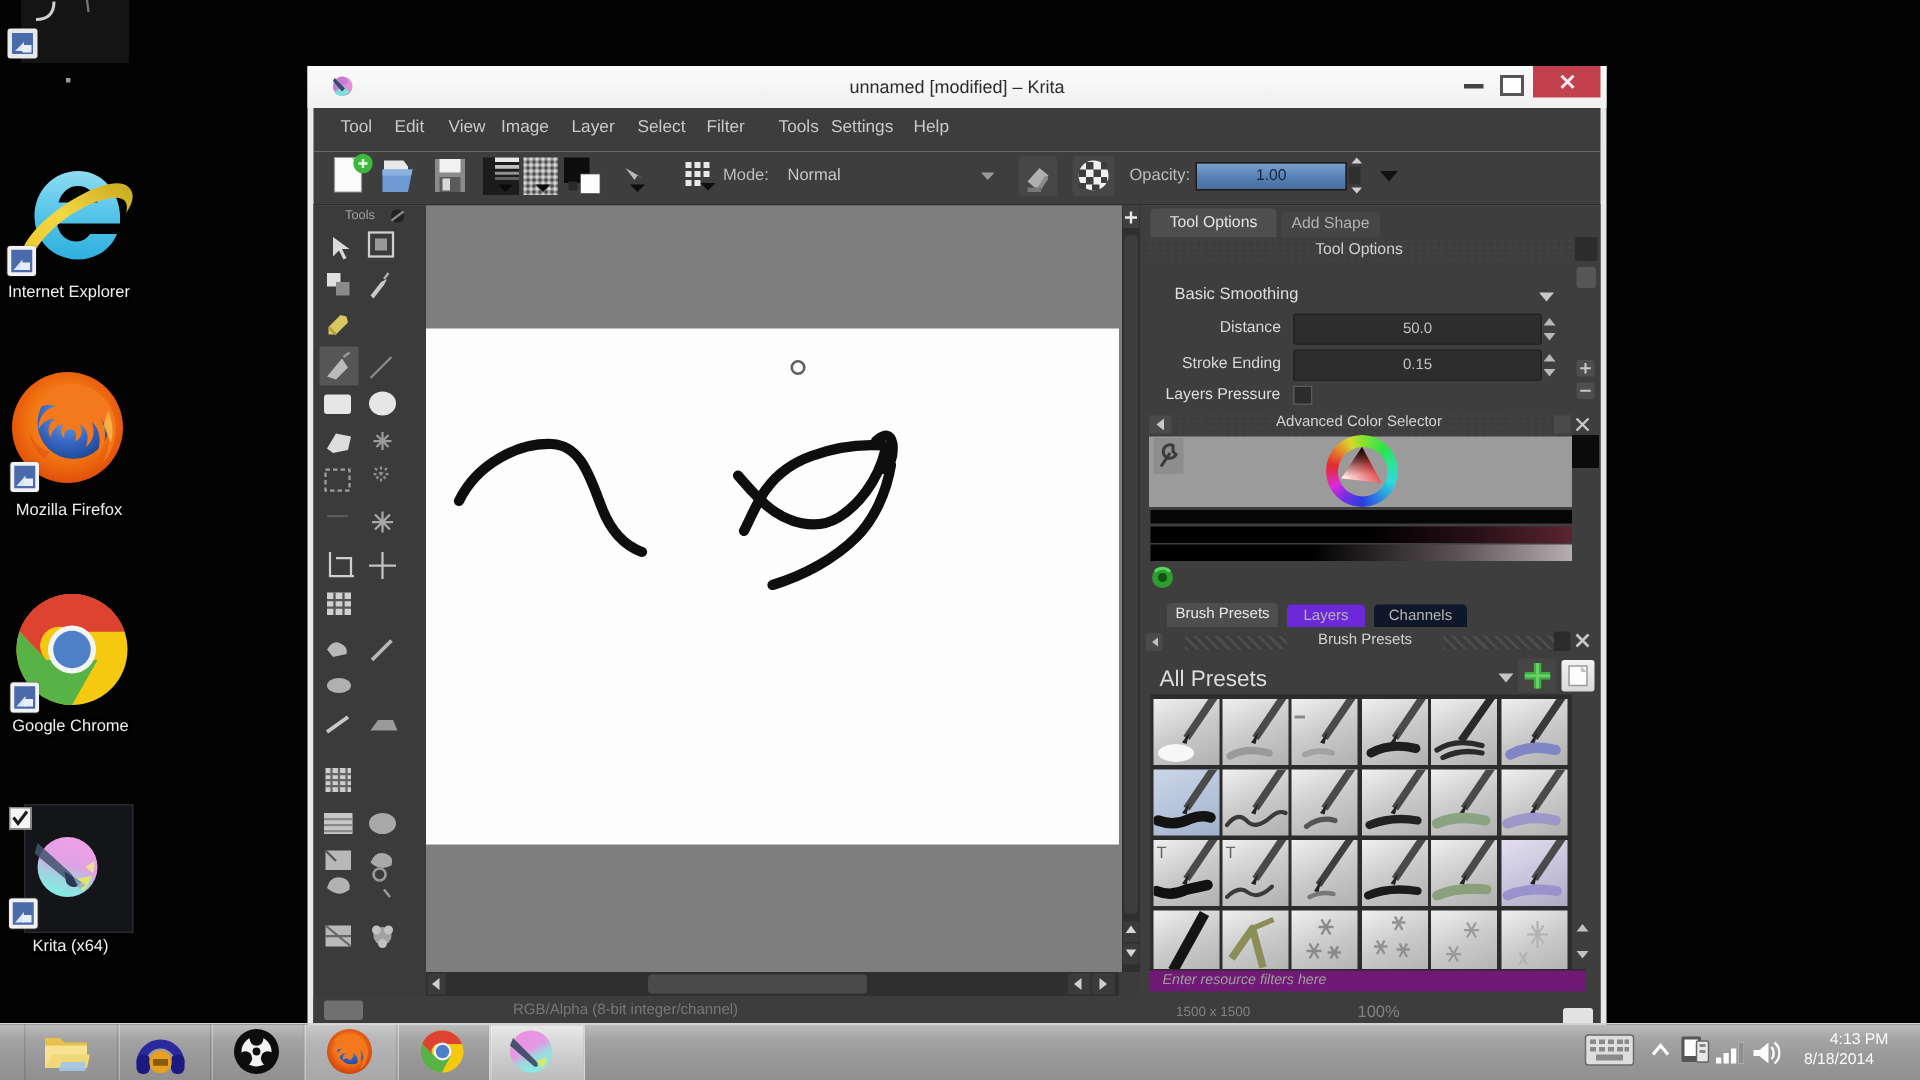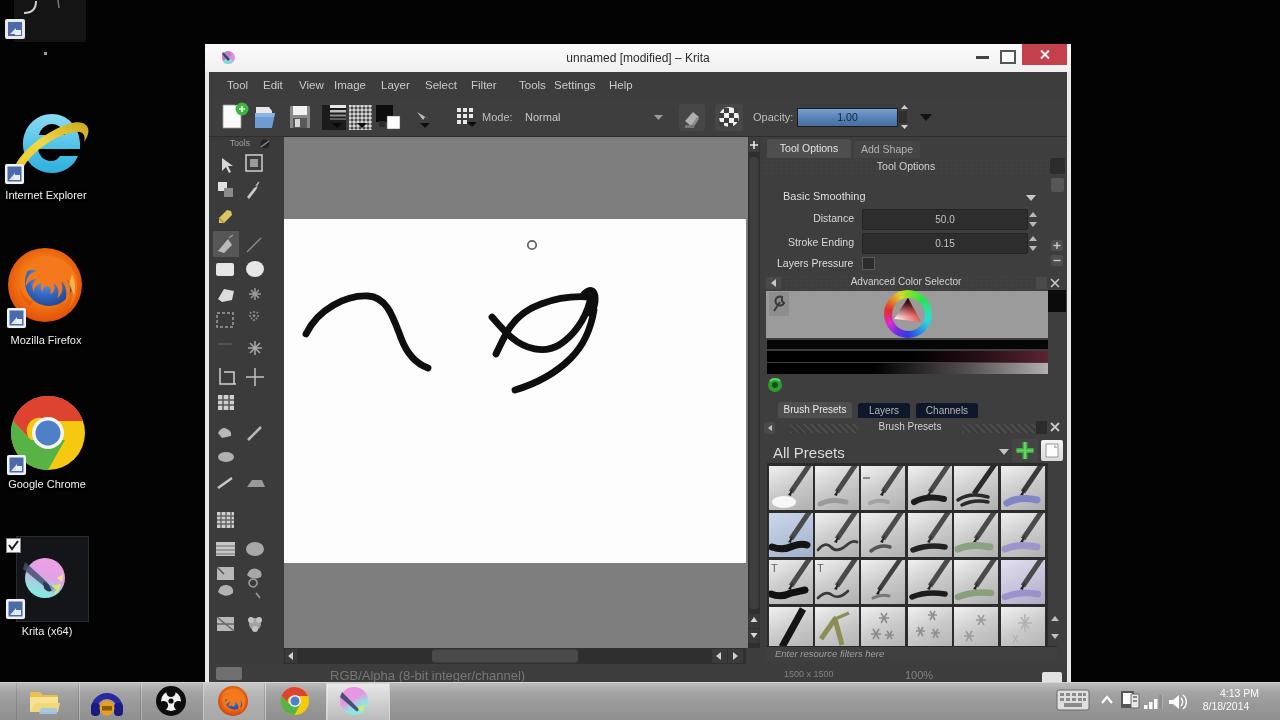--- a/index.html
+++ b/index.html
@@ -443,7 +443,7 @@
   </svg>
 
 <div class="abs" style="left:778px;top:402px;width:74px;height:16px;background:#4e4e4e;border-radius:3px 3px 0 0;text-align:center;font-size:10px;color:#e8e8e8;line-height:16px">Brush Presets</div>
-<div class="abs" style="left:858px;top:403px;width:52px;height:15px;background:#0f172a;border-radius:3px 3px 0 0;text-align:center;font-size:10px;color:#b5b5b5;line-height:15px">Layers</div>
+<div class="abs" style="left:858px;top:403px;width:52px;height:15px;background:#6d28d9;border-radius:3px 3px 0 0;text-align:center;font-size:10px;color:#b5b5b5;line-height:15px">Layers</div>
 <div class="abs" style="left:916px;top:403px;width:62px;height:15px;background:#0f172a;border-radius:3px 3px 0 0;text-align:center;font-size:10px;color:#b5b5b5;line-height:15px">Channels</div>
 
 <div class="abs" style="left:790px;top:424px;width:68px;height:9px;background:repeating-linear-gradient(45deg,#4c4c4c 0 2px,#3c3c3c 2px 5px)"></div>

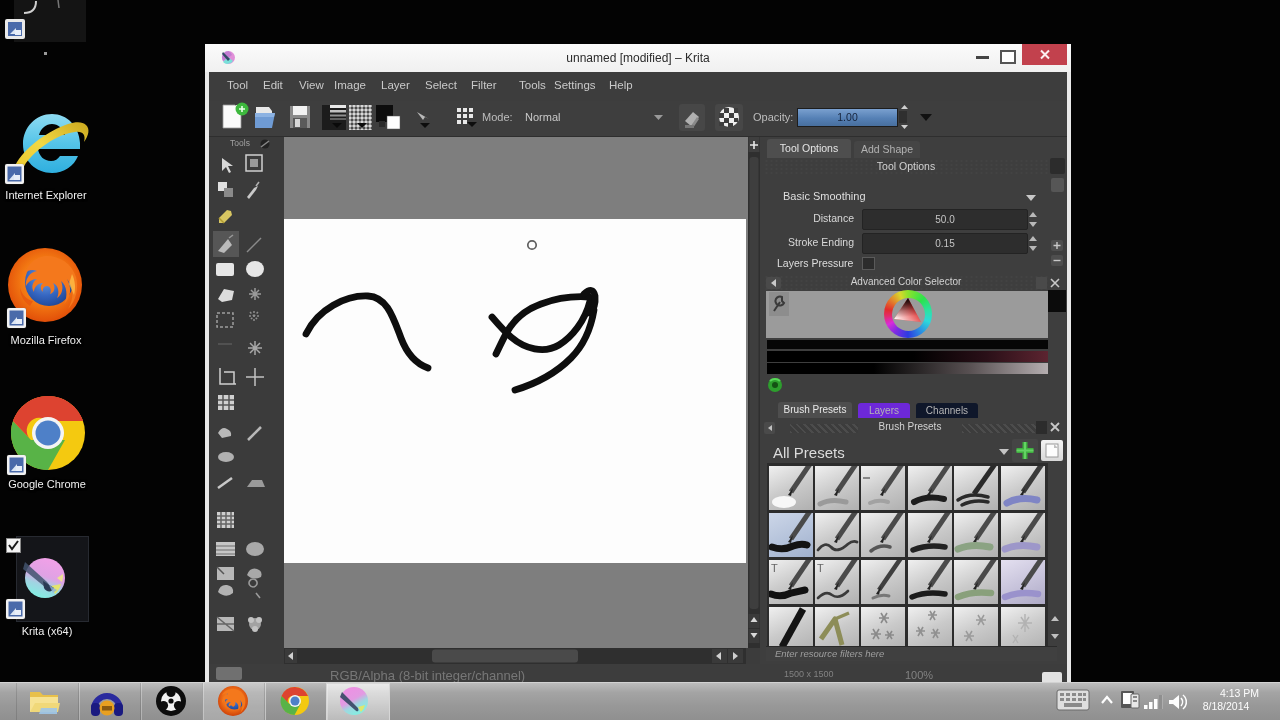--- a/index.html
+++ b/index.html
@@ -607,7 +607,7 @@
     <path d="M1,20 l4,5 l4,-5 Z" fill="#c0c0c0"></path>
   </svg>
 
-<div class="abs" style="left:766px;top:646px;width:282px;height:14px;background:#404040;border-top:1px solid #2a2a2a;font-style:italic;font-size:9.5px;color:#9f9f9f;padding-left:9px;line-height:14px">Enter resource filters here</div>
+<div class="abs" style="left:766px;top:646px;width:282px;height:14px;background:#701a75;border-top:1px solid #2a2a2a;font-style:italic;font-size:9.5px;color:#9f9f9f;padding-left:9px;line-height:14px">Enter resource filters here</div>
 
 <div class="abs" style="left:0;top:682px;width:1280px;height:38px;background:linear-gradient(180deg,#bcbcbc,#a4a4a4 25%,#989898 60%,#8f8f8f);border-top:1px solid #d2d2d2"></div>
 <style>

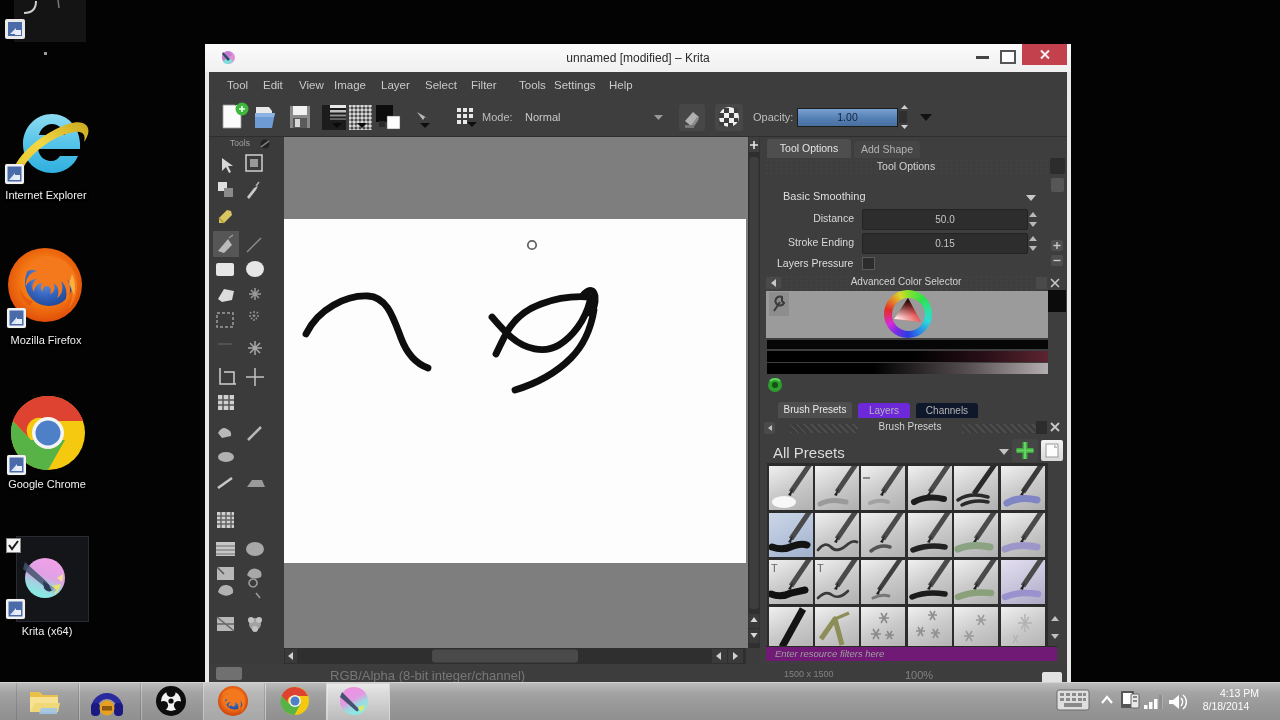--- a/index.html
+++ b/index.html
@@ -350,7 +350,7 @@
 
 <div class="abs" style="left:209px;top:664px;width:858px;height:18px;background:#3d3d3d"></div>
 <div class="abs" style="left:216px;top:667px;width:26px;height:13px;background:#707070;border-radius:2px"></div>
-<div class="abs" style="left:330px;top:668px;font-size:13px;color:#777">RGB/Alpha (8-bit integer/channel)</div>
+<div class="abs" style="left:342px;top:668px;font-size:10px;color:#777">RGB/Alpha (8-bit integer/channel)</div>
 <div class="abs" style="left:784px;top:669px;font-size:9px;color:#828282">1500 x 1500</div>
 <div class="abs" style="left:905px;top:669px;font-size:11px;color:#828282">100%</div>
 <div class="abs" style="left:1042px;top:672px;width:20px;height:12px;background:#e2e2e2;border-radius:2px"></div>

